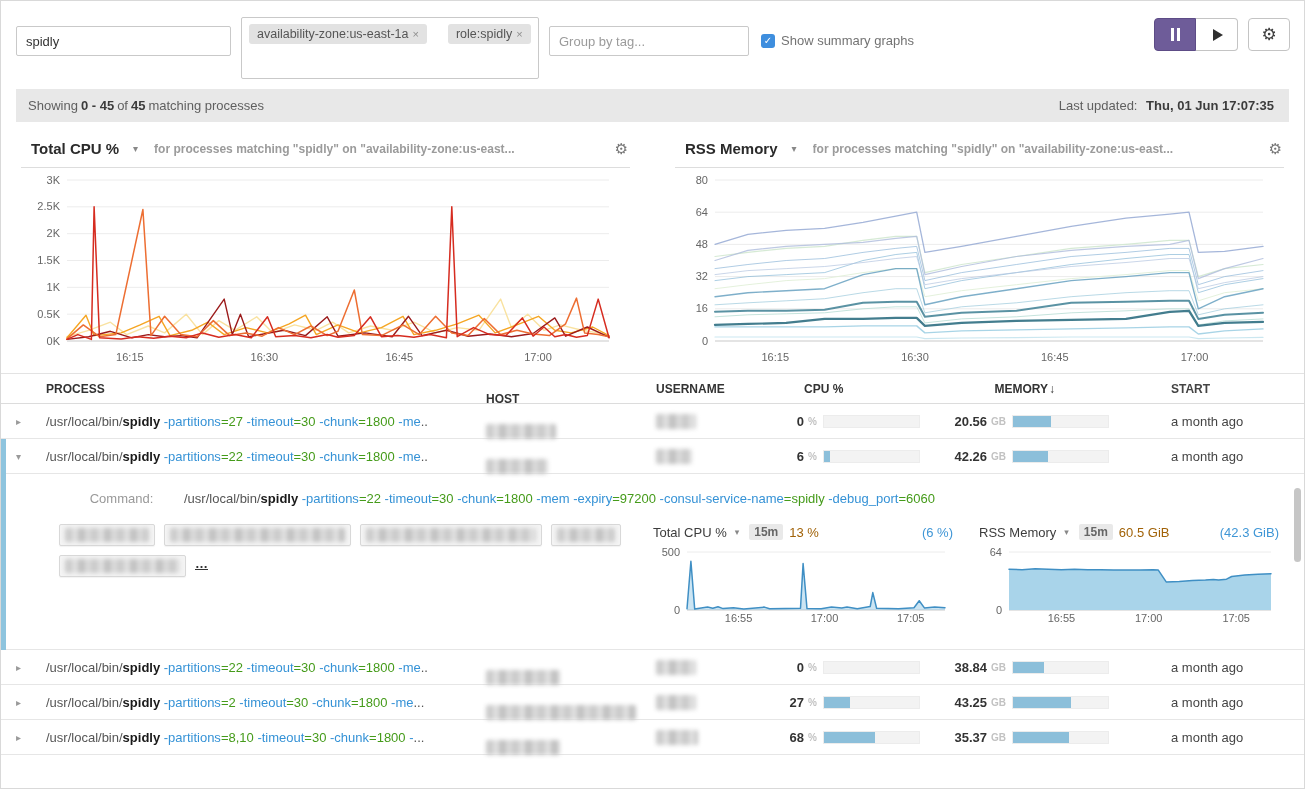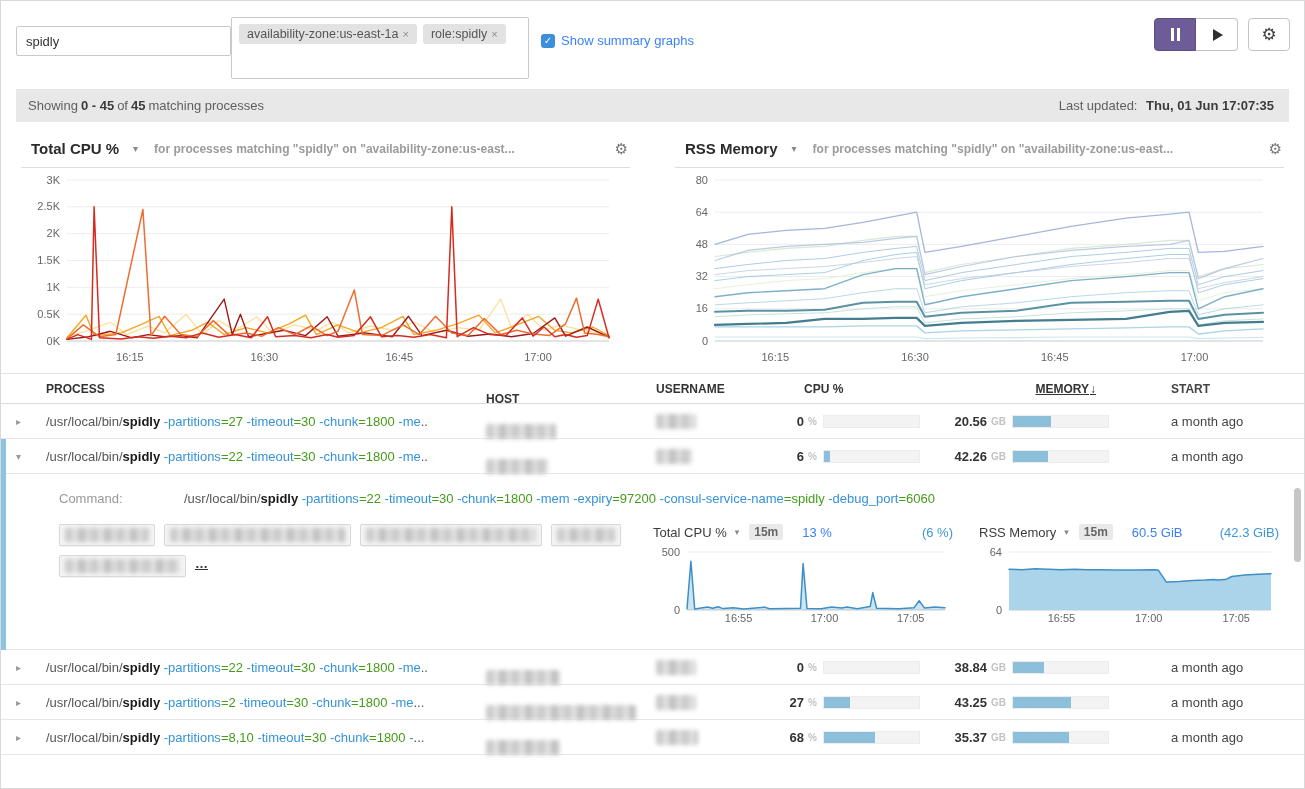--- a/index.html
+++ b/index.html
@@ -9,7 +9,7 @@
   
   .toolbar { display:flex; align-items:flex-start; padding:16px 14px 8px 15px; }
   .search-input { width:215px; height:30px; margin-top:9px; border:1px solid #c9c9c9; border-radius:2px; padding:0 9px; font-size:13px; color:#333; font-family:"Liberation Sans",sans-serif; outline:none; }
-  .filterbox { width:298px; min-height:62px; border:1px solid #c9c9c9; border-radius:2px; padding:6px 7px; display:flex; flex-wrap:wrap; align-content:flex-start; gap:6px; }
+  .filterbox { width:298px; min-height:62px; margin-left:10px; border:1px solid #c9c9c9; border-radius:2px; padding:6px 7px; display:flex; flex-wrap:wrap; align-content:flex-start; gap:21px; }
   .tagchip { background:#e2e2e2; border-radius:3px; padding:3px 8px; font-size:12.5px; color:#555; white-space:nowrap; cursor:pointer; }
   .tagchip .x { color:#8e8e8e; margin-left:4px; font-size:11px; }
   .groupby-input { width:200px; height:30px; margin-left:10px; margin-top:9px; border:1px solid #c9c9c9; border-radius:2px; padding:0 9px; font-size:13px; color:#333; font-family:"Liberation Sans",sans-serif; outline:none; }

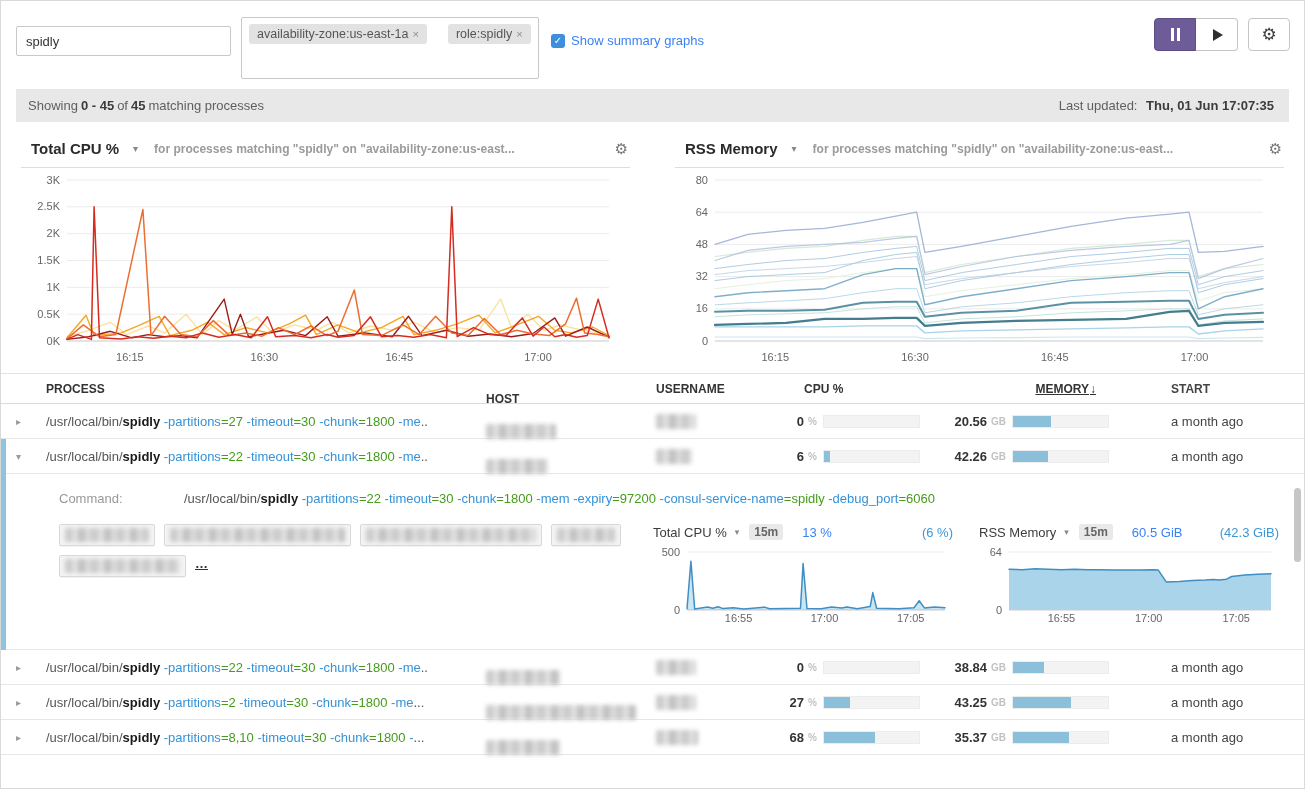--- a/index.html
+++ b/index.html
@@ -104,6 +104,7 @@
       <span class="tagchip"><span>availability-zone:us-east-1a</span><span class="x">×</span></span>
       <span class="tagchip"><span>role:spidly</span><span class="x">×</span></span>
     </div>
+    <input class="groupby-input" placeholder="Group by tag..." style="">
     <span class="summary-toggle">
       <span class="checkbox">✓</span>
       <span class="summary-label">Show summary graphs</span>

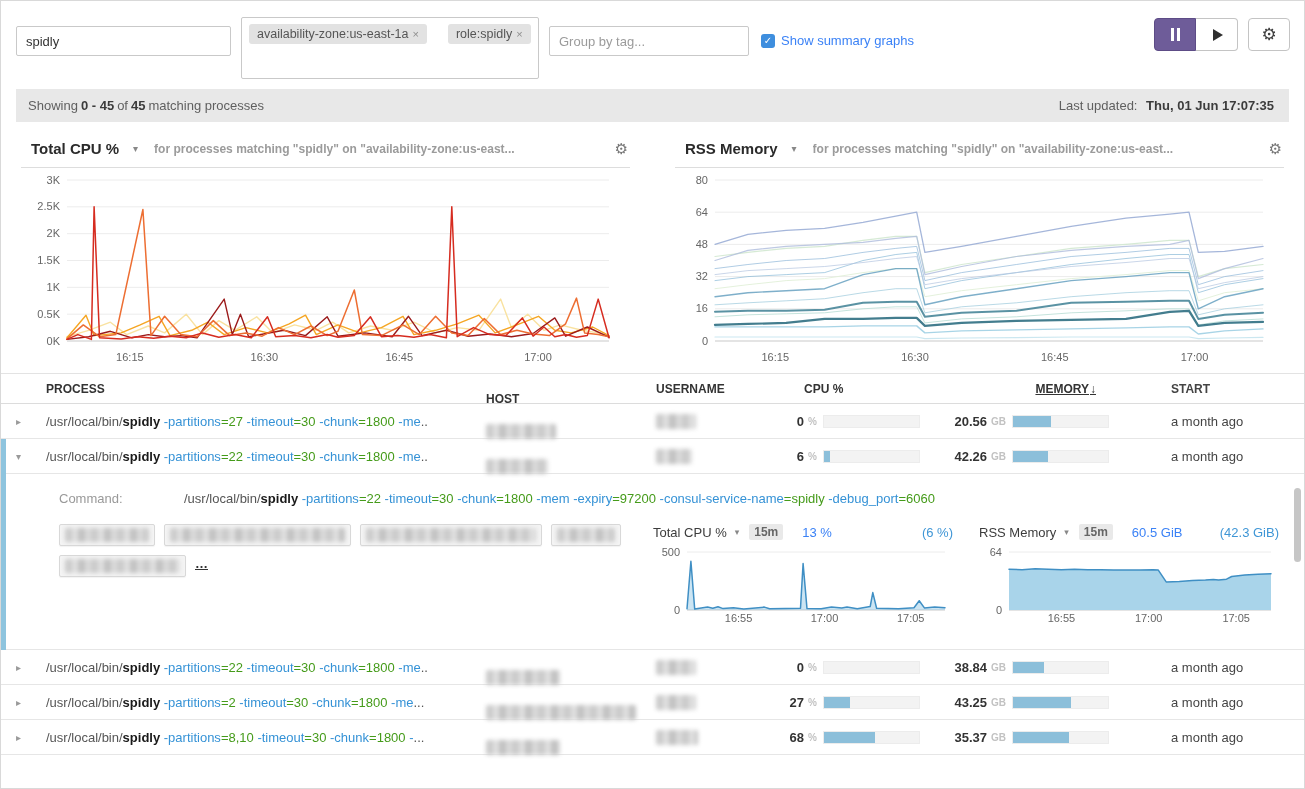--- a/index.html
+++ b/index.html
@@ -16,7 +16,7 @@
   .groupby-input::placeholder { color:#9b9b9b; }
   .summary-toggle { display:flex; align-items:center; margin-left:12px; margin-top:16px; cursor:pointer; }
   .checkbox { width:14px; height:14px; background:#3e8ede; border-radius:3px; color:#fff; font-size:10px; line-height:14px; text-align:center; display:inline-block; }
-  .summary-label { font-size:13px; color:#3b82f6; margin-left:6px; }
+  .summary-label { font-size:13px; color:#737373; margin-left:6px; }
   .controls { margin-left:auto; display:flex; align-items:flex-start; margin-top:1px; }
   .btn-group { display:flex; }
   .ctl-btn { width:42px; height:33px; border:1px solid #c4c4c4; background:#fff; display:flex; align-items:center; justify-content:center; cursor:pointer; }

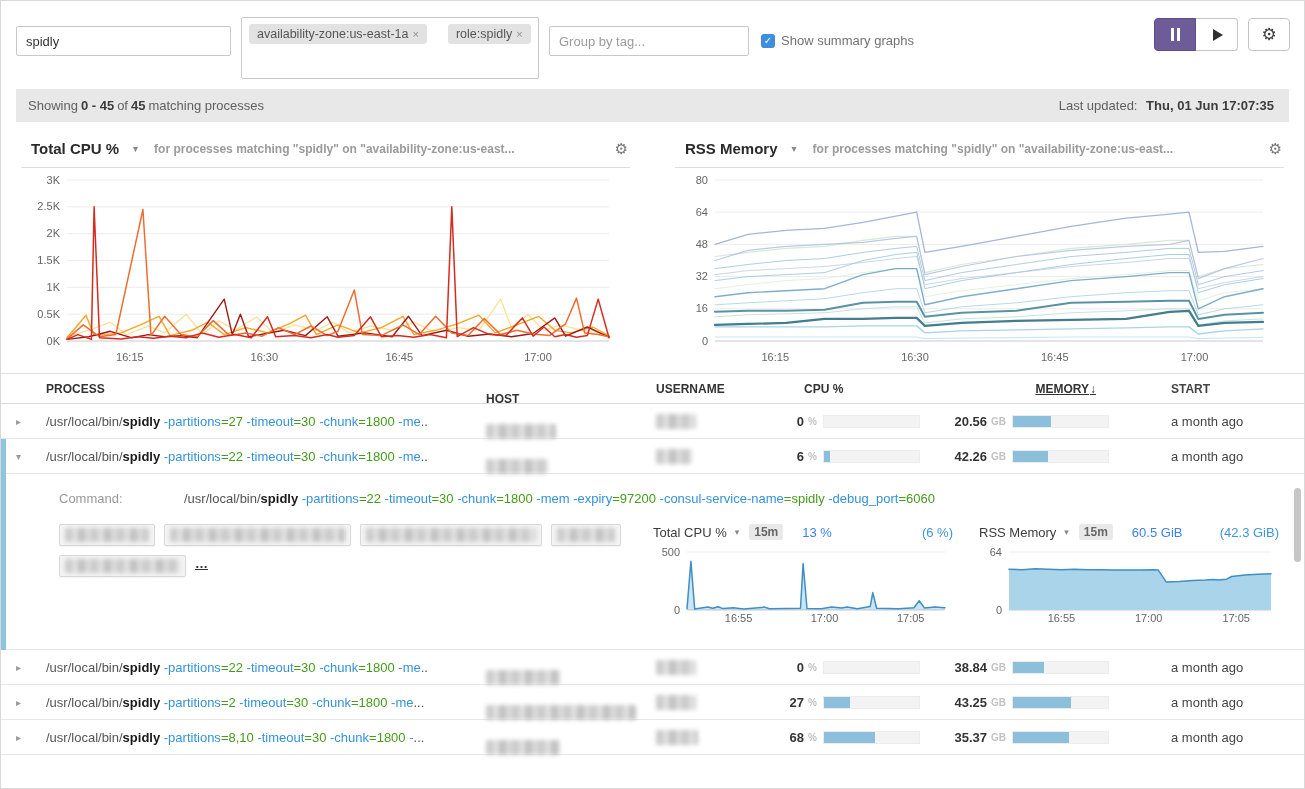--- a/index.html
+++ b/index.html
@@ -56,7 +56,7 @@
   .c-mem { width:230px; display:flex; align-items:center; }
   .c-start { width:115px; color:#444; }
   .th-cpu { padding-left:58px; }
-  .th-mem { justify-content:flex-end; padding-right:75px;text-decoration:underline; }
+  .th-mem { justify-content:flex-end; padding-right:116px; }
   .sort-arrow { margin-left:1px; }
   .cmd-path { color:#555; }
   .cmd-bin { color:#1a1a1a; font-weight:700; }

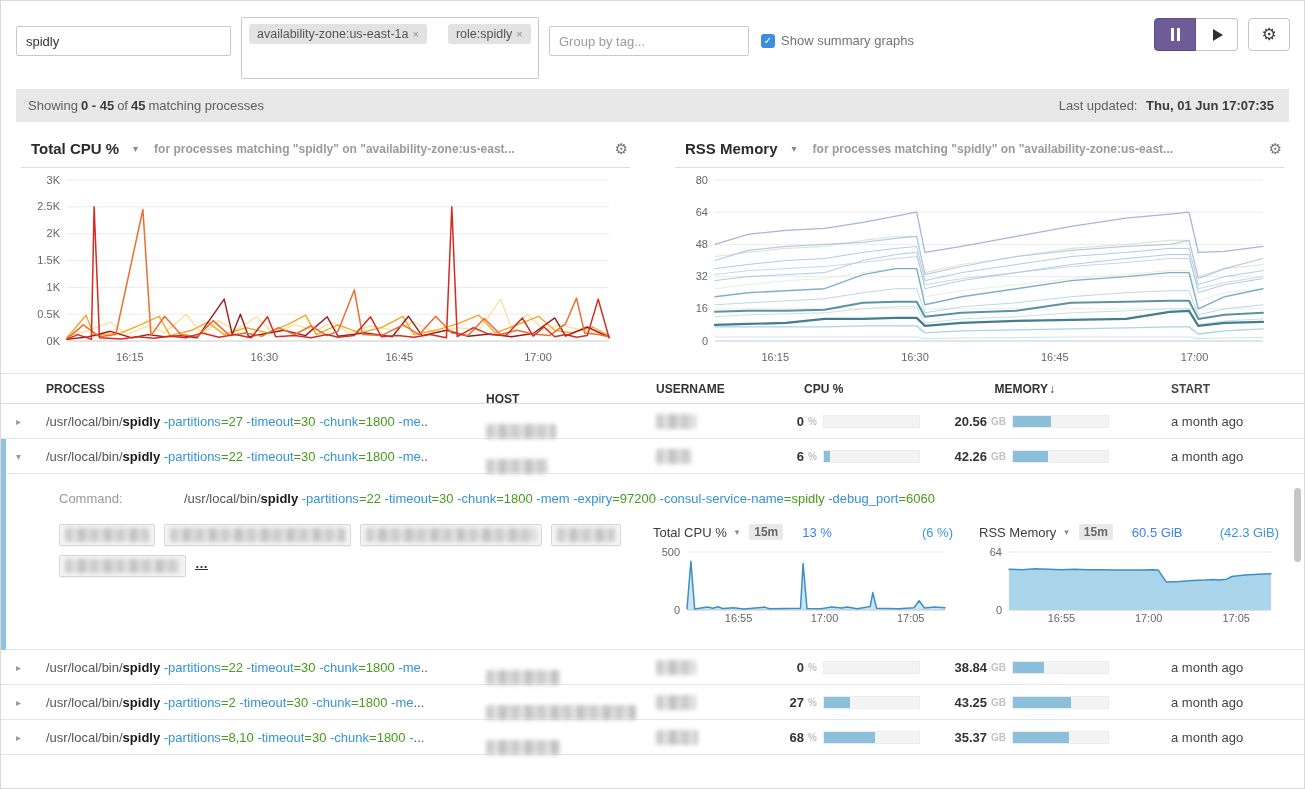--- a/index.html
+++ b/index.html
@@ -77,7 +77,7 @@
   .expanded-wrap .prow { padding-left:10px; }
   .detail { padding:16px 25px 18px 53px; border-bottom:1px solid #e6e6e6; }
   .cmd-line { display:flex; font-size:13px; line-height:18px; }
-  .cmd-label { color:#999; width:125px; flex:none; }
+  .cmd-label { color:#999; width:125px; flex:none;text-align:center; }
   .detail-body { display:flex; gap:26px; margin-top:16px; }
   .tags { flex:1; min-width:0; display:flex; flex-wrap:wrap; align-content:flex-start; gap:9px; }
   .tag-blur { border:1px solid #d8d8d8; border-radius:2px; background:#f4f4f4; padding:3px 5px; box-shadow:0 1px 1px rgba(0,0,0,0.05); }

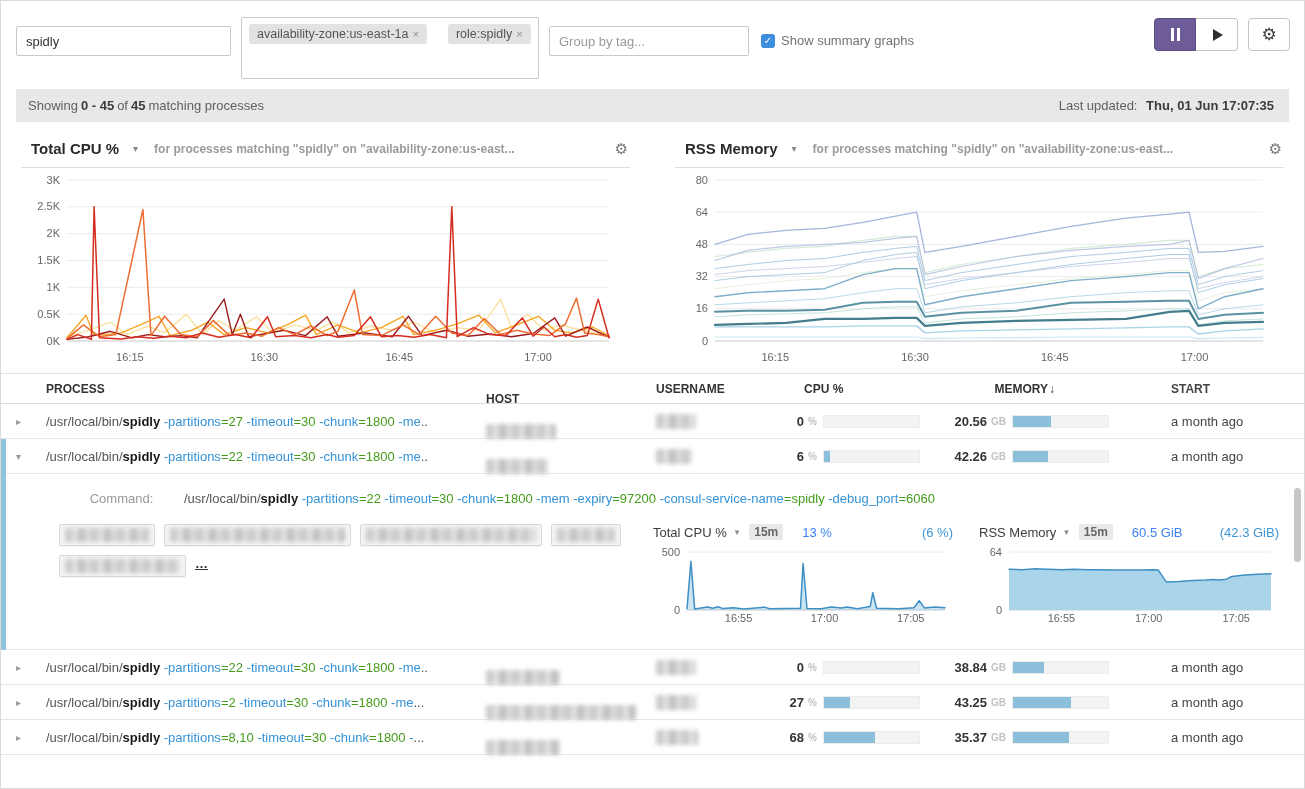--- a/index.html
+++ b/index.html
@@ -88,7 +88,7 @@
   .mini-title { color:#3c3c3c; }
   .mini-caret { font-size:9px; color:#888; margin:0 10px 0 8px; cursor:pointer; }
   .badge { background:#e9e9e9; border-radius:2px; color:#666; font-weight:700; font-size:12px; padding:1px 5px; }
-  .mini-val { color:#3b82f6; margin-left:19px; }
+  .mini-val { color:#a16207; margin-left:6px; }
   .mini-latest { color:#3f96d6; margin-left:auto; }
 
   .scroll-thumb { position:absolute; right:3px; top:487px; width:7px; height:74px; background:#c6c6c6; border-radius:4px; }

